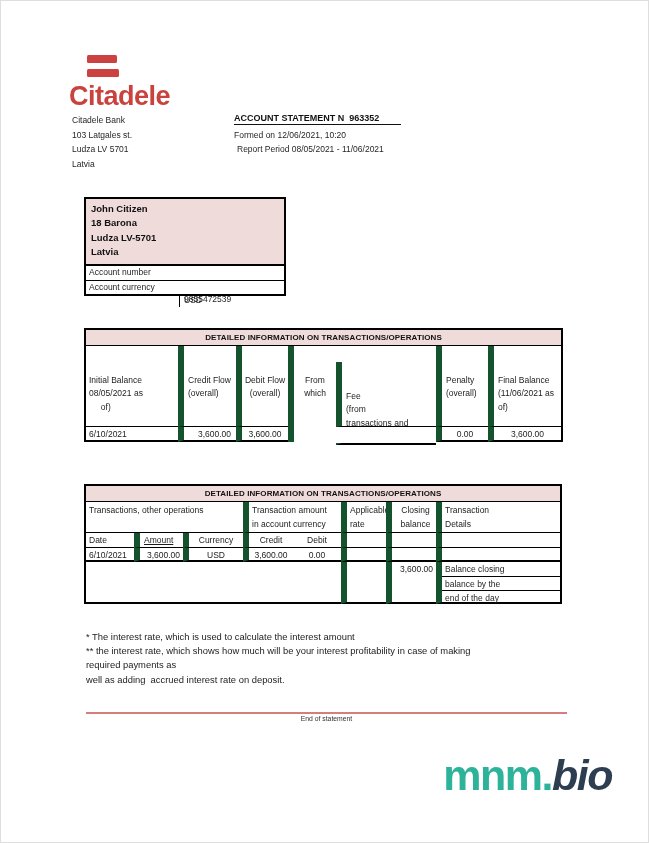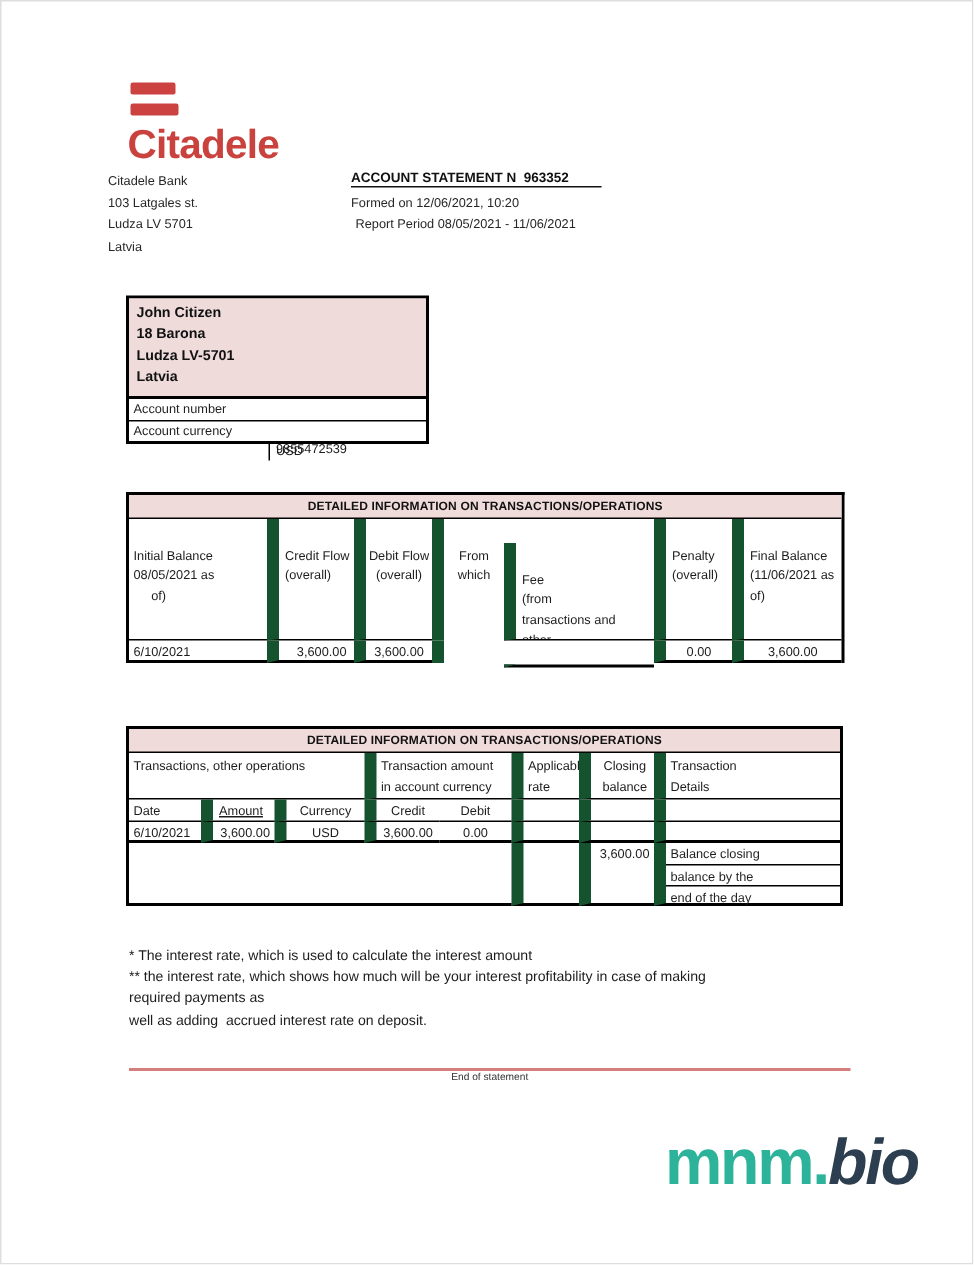--- a/index.html
+++ b/index.html
@@ -12,7 +12,7 @@
   .bar { background:#cb4240; border-radius:1.5px; }
   .bar1 { width:30px; height:8px; margin-bottom:6px; }
   .bar2 { width:32px; height:8px; }
-  .wordmark { position:absolute; left:84px; top:80px; font-size:27px; font-weight:bold; color:#c9423e; letter-spacing:-0.5px; }
+  .wordmark { position:absolute; left:68px; top:80px; font-size:27px; font-weight:bold; color:#c9423e; letter-spacing:-0.5px; }
   .bank-address { position:absolute; left:71px; top:112px; font-size:8.5px; line-height:14.6px; color:#262626; }
 
   

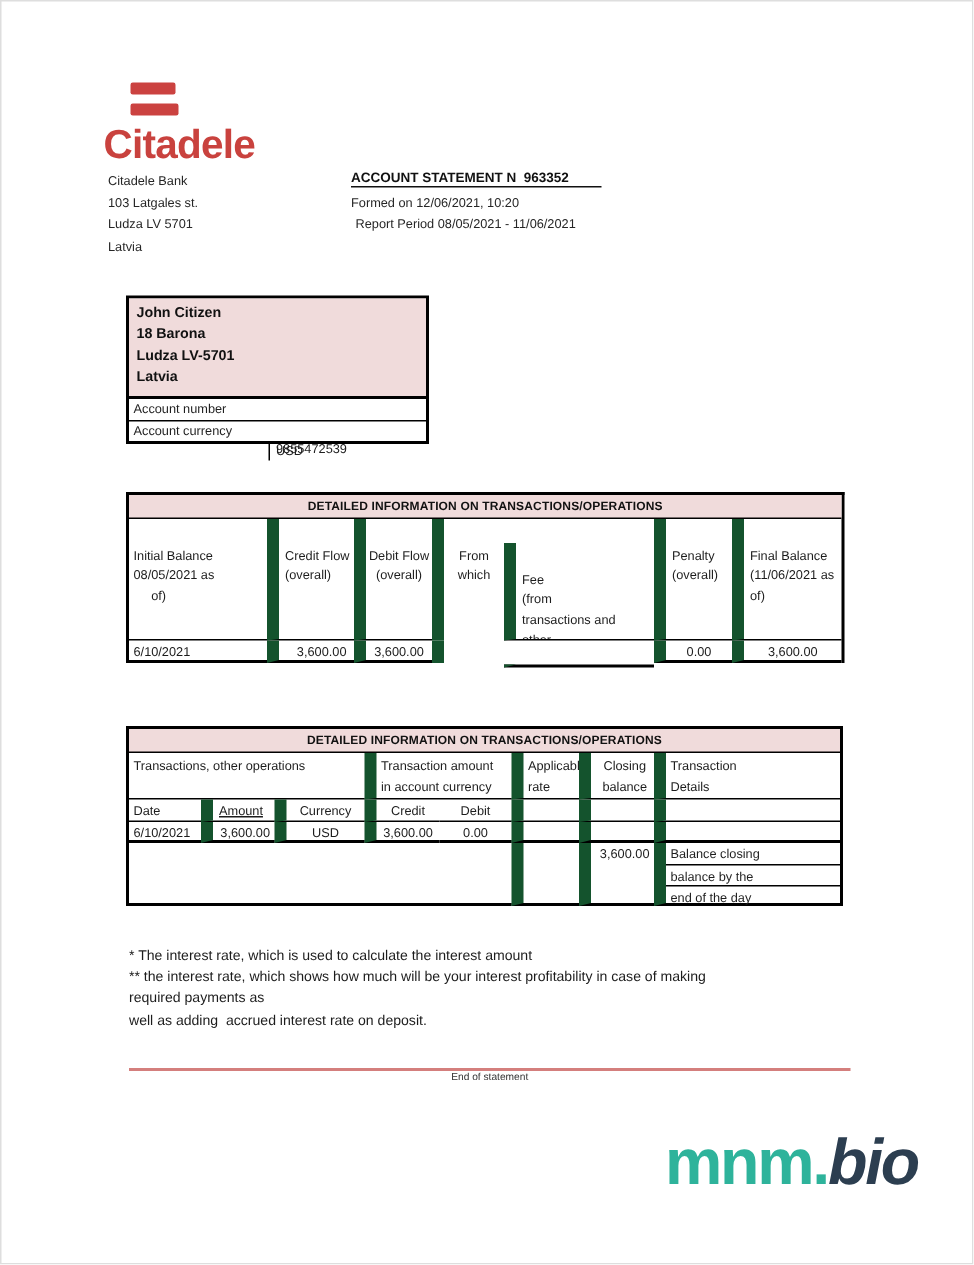--- a/index.html
+++ b/index.html
@@ -43,7 +43,7 @@
 
   
   .t1 { left:83px; top:327px; width:479px; }
-  .t1-head .cell { line-height:13.4px; padding-top:18px; }
+  .t1-head .cell { line-height:13.4px; padding-top:28px; }
   .t1-head { height:81px; }
   .t1-data { height:15px; }
   .t1-data .cell { line-height:14px; }

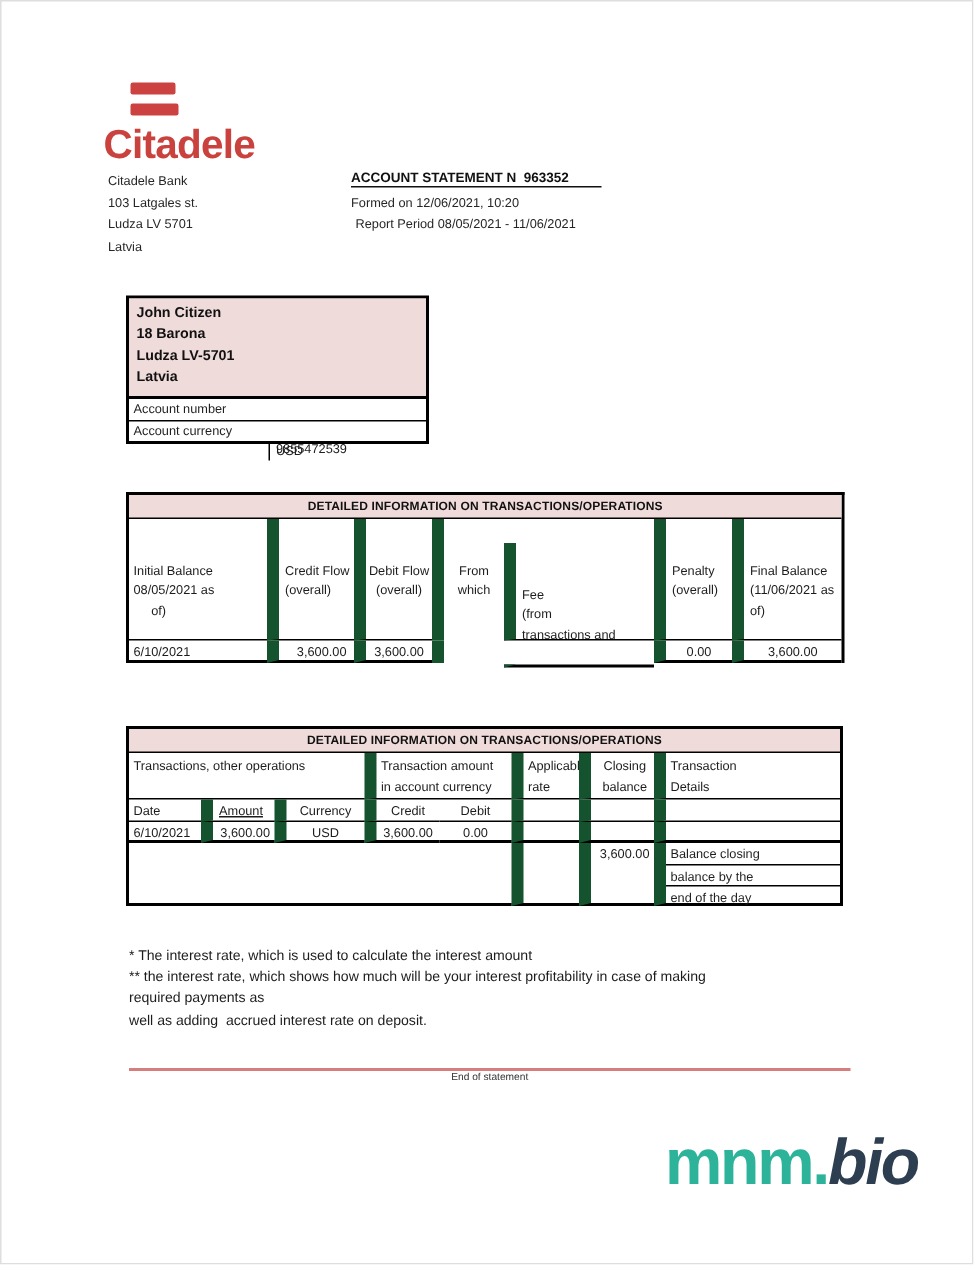--- a/index.html
+++ b/index.html
@@ -34,7 +34,7 @@
   .tbl-title { background:#f0dbdb; border-bottom:1px solid #000; height:16px; line-height:15px; text-align:center; font-size:8px; font-weight:bold; color:#111; letter-spacing:0.1px; }
   .trow { display:flex; }
   .cell { overflow:hidden; font-size:8.5px; color:#1c1c1c; }
-  .bl { border-left:8px solid #14532d; }
+  .bl { border-left:6px solid #14532d; }
   .bb1 { border-bottom:1px solid #000; }
   .bb2 { border-bottom:2px solid #000; }
   .pre { white-space:pre-line; }

